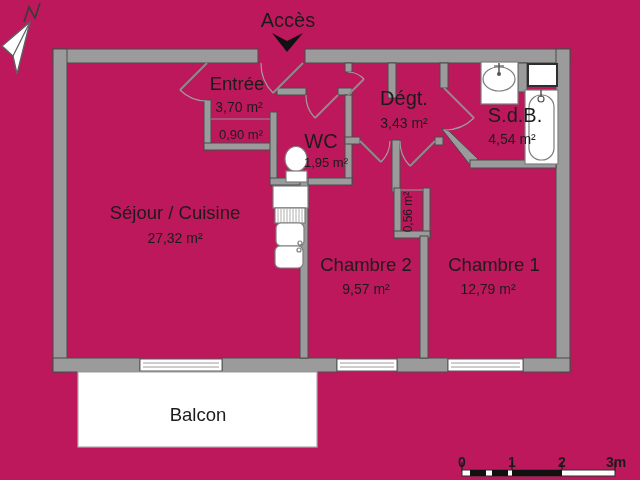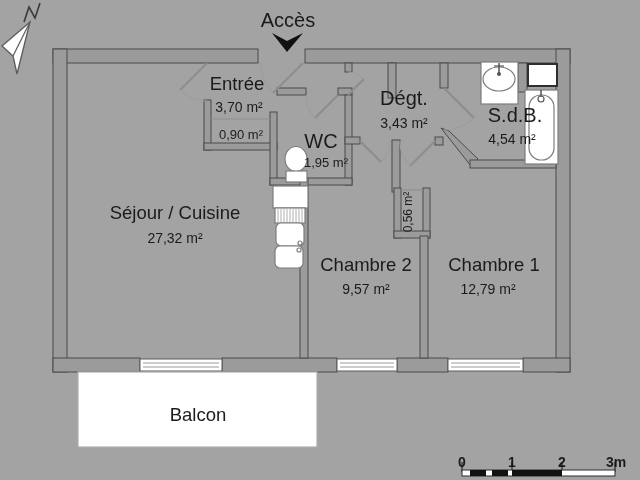--- a/index.html
+++ b/index.html
@@ -3,7 +3,7 @@
 <meta charset="utf-8">
 <style>
   html,body{margin:0;padding:0;background:#ffffff;}
-  #stage{position:relative;width:640px;height:480px;background:#a3a3a3;overflow:hidden;}
+  #stage{position:relative;width:640px;height:480px;background:#be185d;overflow:hidden;}
   svg{display:block;}
   text{fill:#1b1b1b;font-family:"Liberation Sans","DejaVu Sans",sans-serif;}
   .ctr{text-anchor:middle;}

